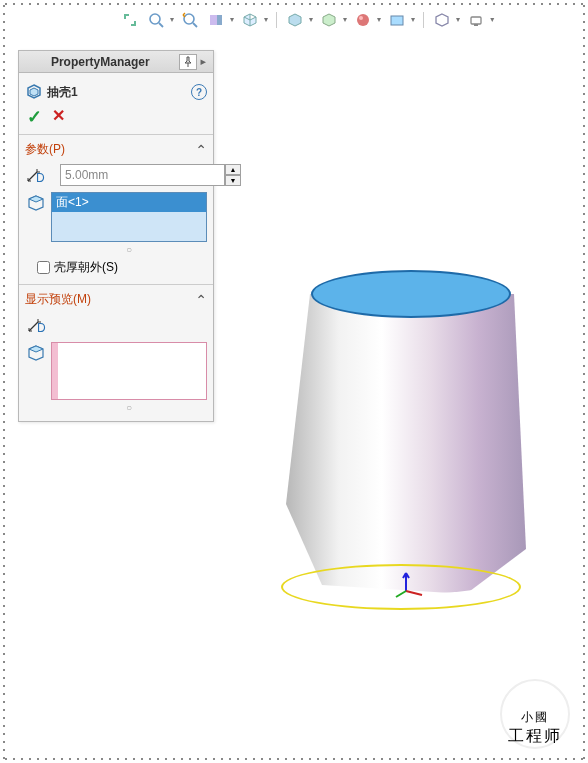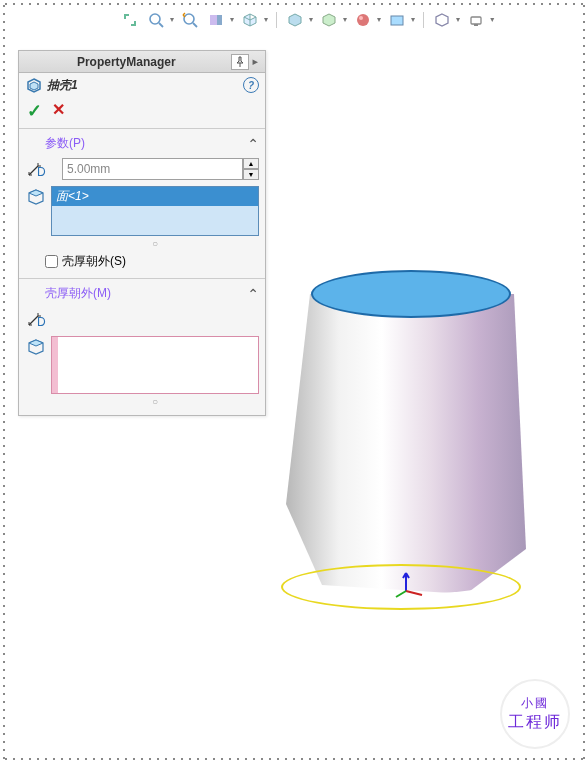--- a/index.html
+++ b/index.html
@@ -15,7 +15,7 @@
     .tb-sep { width: 1px; height: 16px; background: #ccc; margin: 0 2px; }
     .tb-dd { font-size: 8px; color: #777; margin-left: -2px; line-height:1;}
     
-    .panel { position: absolute; top: 50px; left: 18px; width: 248px; background: #f5f5f5; border: 1px solid #b8b8b8; box-shadow: 1px 1px 3px rgba(0,0,0,0.1); }
+    .panel { position: absolute; top: 50px; left: 18px; width: 196px; background: #f5f5f5; border: 1px solid #b8b8b8; box-shadow: 1px 1px 3px rgba(0,0,0,0.1); }
     .panel-header { display: flex; align-items: center; background: linear-gradient(#e8e8e8,#d8d8d8); border-bottom: 1px solid #b8b8b8; height: 22px; padding: 0 4px; }
     .panel-title { flex: 1; font-weight: bold; text-align: center; color: #333; }
     .panel-pin { width: 18px; height: 16px; background:#fff; border:1px solid #aaa; display:flex; align-items:center; justify-content:center; margin-left:2px;}

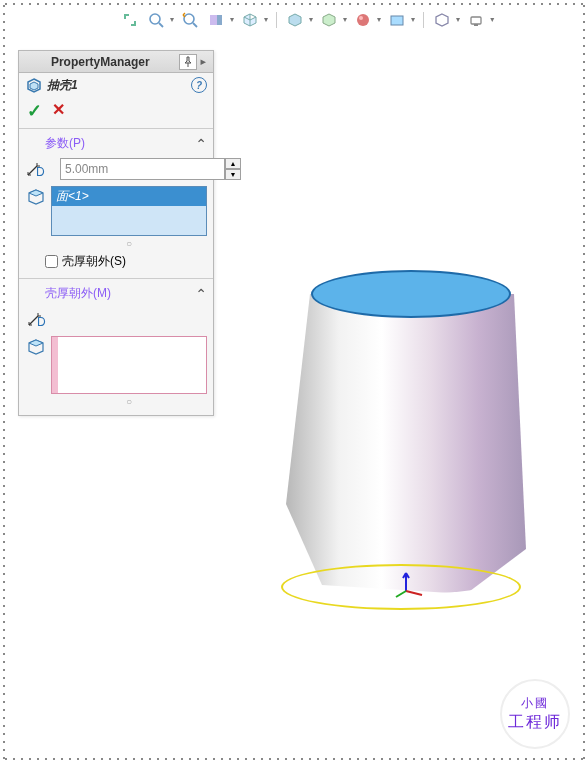--- a/index.html
+++ b/index.html
@@ -21,7 +21,7 @@
     .panel-pin { width: 18px; height: 16px; background:#fff; border:1px solid #aaa; display:flex; align-items:center; justify-content:center; margin-left:2px;}
     .panel-exp { font-size: 11px; color:#666; padding:0 3px;}
     
-    .feature-row { display: flex; padding: 4px 6px 3px 6px; font-style: italic; }
+    .feature-row { display: flex; align-items: center; padding: 10px 6px 3px 6px; }
     .feature-icon { width: 18px; height: 18px; margin-right: 4px; }
     .feature-name { font-weight: bold; color: #333; flex: 1; }
     .help-icon { width: 16px; height: 16px; border: 1.5px solid #3b7ab5; border-radius: 50%; color: #3b7ab5; font-weight: bold; display: flex; align-items: center; justify-content: center; font-size: 10px; }

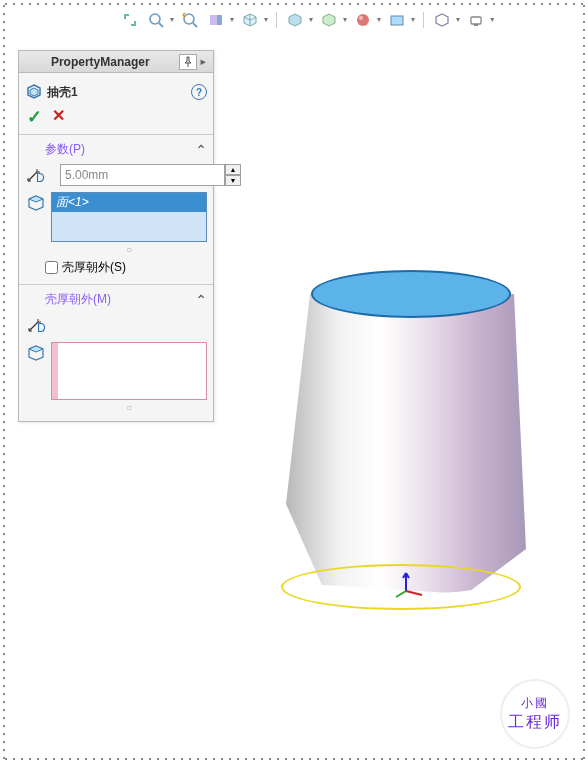--- a/index.html
+++ b/index.html
@@ -32,7 +32,7 @@
     
     .section { border-top: 1px solid #ccc; padding: 4px 6px 8px 6px; }
     .section-head { display: flex; align-items: center; padding: 2px 0; cursor:pointer; }
-    .section-title { flex: 1; color: #8b5cf6; margin-left: 20px; }
+    .section-title { flex: 1; color: #c2410c; }
     .section-chev { color: #555; font-size: 14px; }
     
     .field-row { display: flex; align-items: center; margin-top: 4px; gap: 4px; }

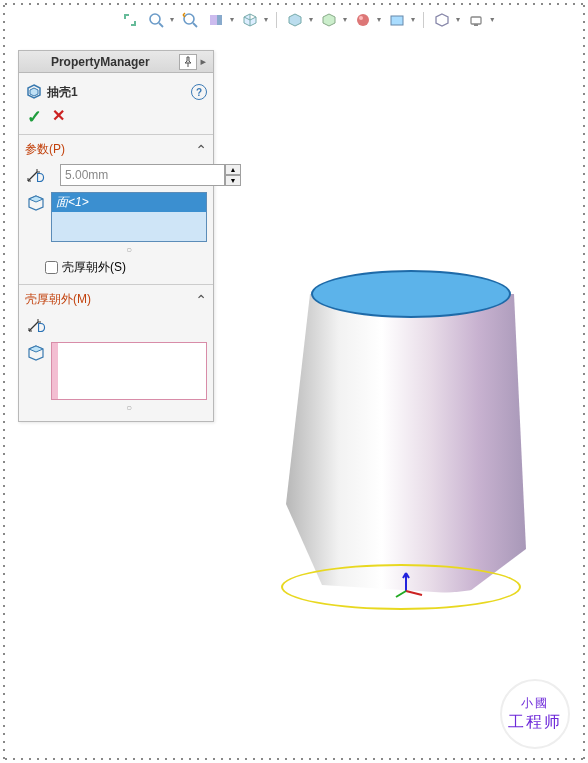--- a/index.html
+++ b/index.html
@@ -198,7 +198,7 @@
             <path d="M10 3 L17 6 L10 9 L3 6 Z" fill="#bde3f8" stroke="#3a7ab0" stroke-width="1"></path>
           </svg>
         </span>
-      <div style="flex:1;font-style:italic;">
+      <div style="flex:1;">
         <div class="face-list">
           <div class="face-item">面&lt;1&gt;</div>
         </div>

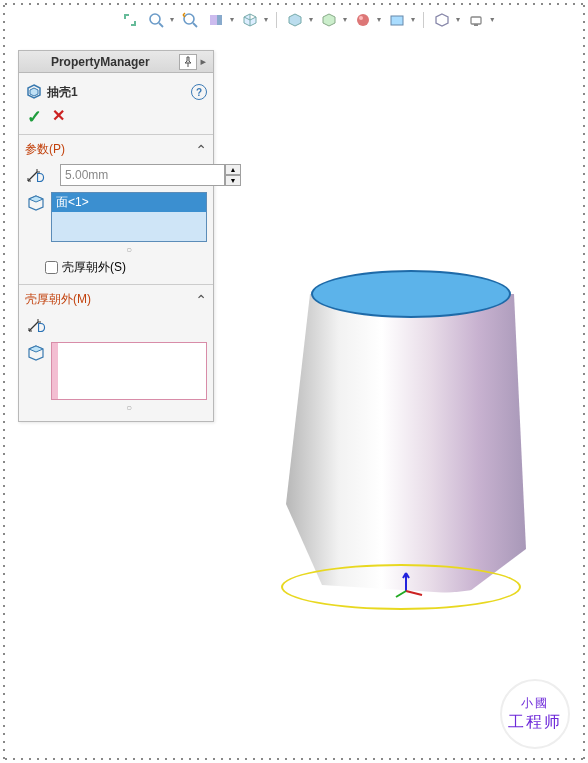--- a/index.html
+++ b/index.html
@@ -48,7 +48,7 @@
     .face-item { background:#3b8fd0; color:#fff; padding:1px 4px; }
     .drag-grip { text-align:center; color:#aaa; font-size:10px; margin-top:2px;}
     
-    .check-row { display:flex; align-items:center; margin-left:20px; margin-top:4px; gap:4px;}
+    .check-row { display:flex; align-items:center; margin-left:12px; margin-top:4px; gap:4px;}
     .check-row input{ width:13px; height:13px; }
     
     .mt-list { flex:1; border:1px solid #d88ca8; background:#fff; height:58px;}

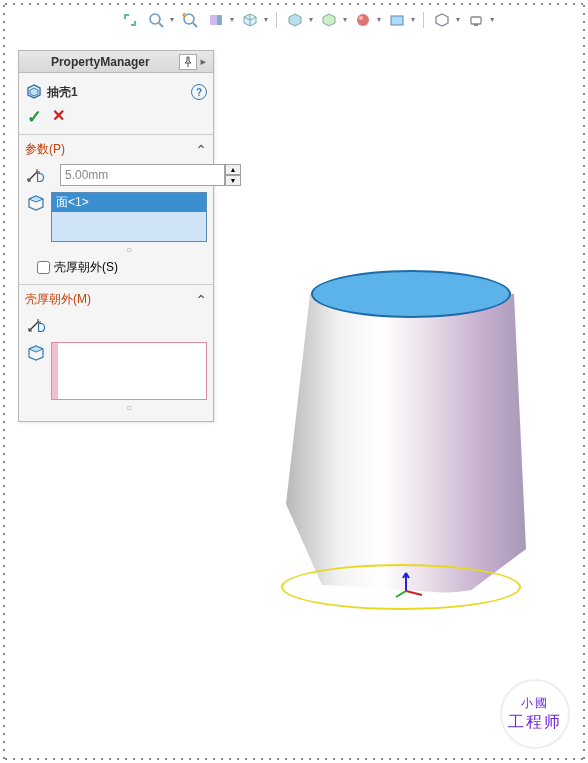--- a/index.html
+++ b/index.html
@@ -213,7 +213,7 @@
 
   <div class="section">
     <div class="section-head">
-      <span class="section-title">壳厚朝外(M)</span>
+      <span class="section-title">显示预览(M)</span>
       <span class="section-chev">⌃</span>
     </div>
     <div class="field-row">

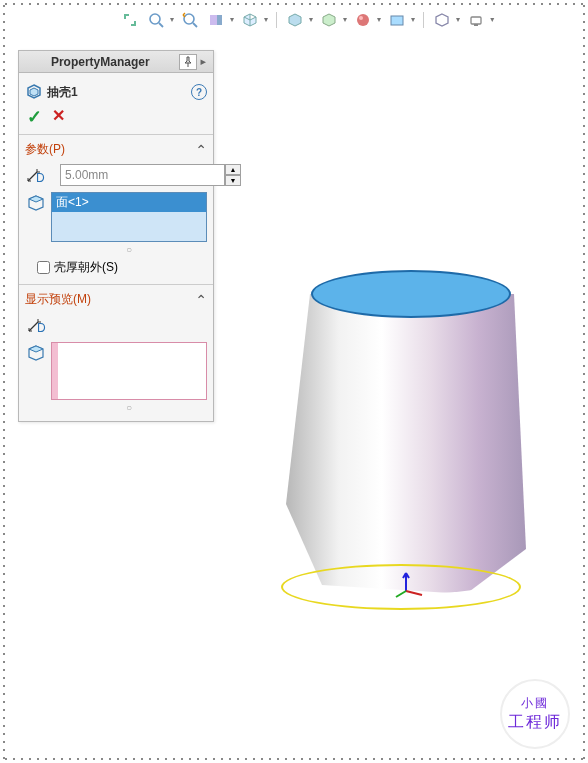--- a/index.html
+++ b/index.html
@@ -61,7 +61,7 @@
     .bot-ellipse { position:absolute; bottom:20px; left:-5px; width:240px; height:46px; border:2px solid #e8d820; border-radius:50%;}
     .axis { position:absolute; bottom:28px; left:110px; }
     .axis svg{overflow:visible;}
-    .watermark{position:absolute; right:18px; bottom:14px; width:70px;height:70px;border:2px solid #eee;border-radius:50%;display:flex;flex-direction:column;align-items:center;justify-content:center;color:#6d28d9;font-size:16px;letter-spacing:2px;}
+    .watermark{position:absolute; right:18px; bottom:14px; width:70px;height:70px;border:2px solid #eee;border-radius:50%;display:flex;flex-direction:column;align-items:center;justify-content:flex-end;color:#000000;font-size:16px;letter-spacing:2px;}
   </style>
 </head>
 <body>

